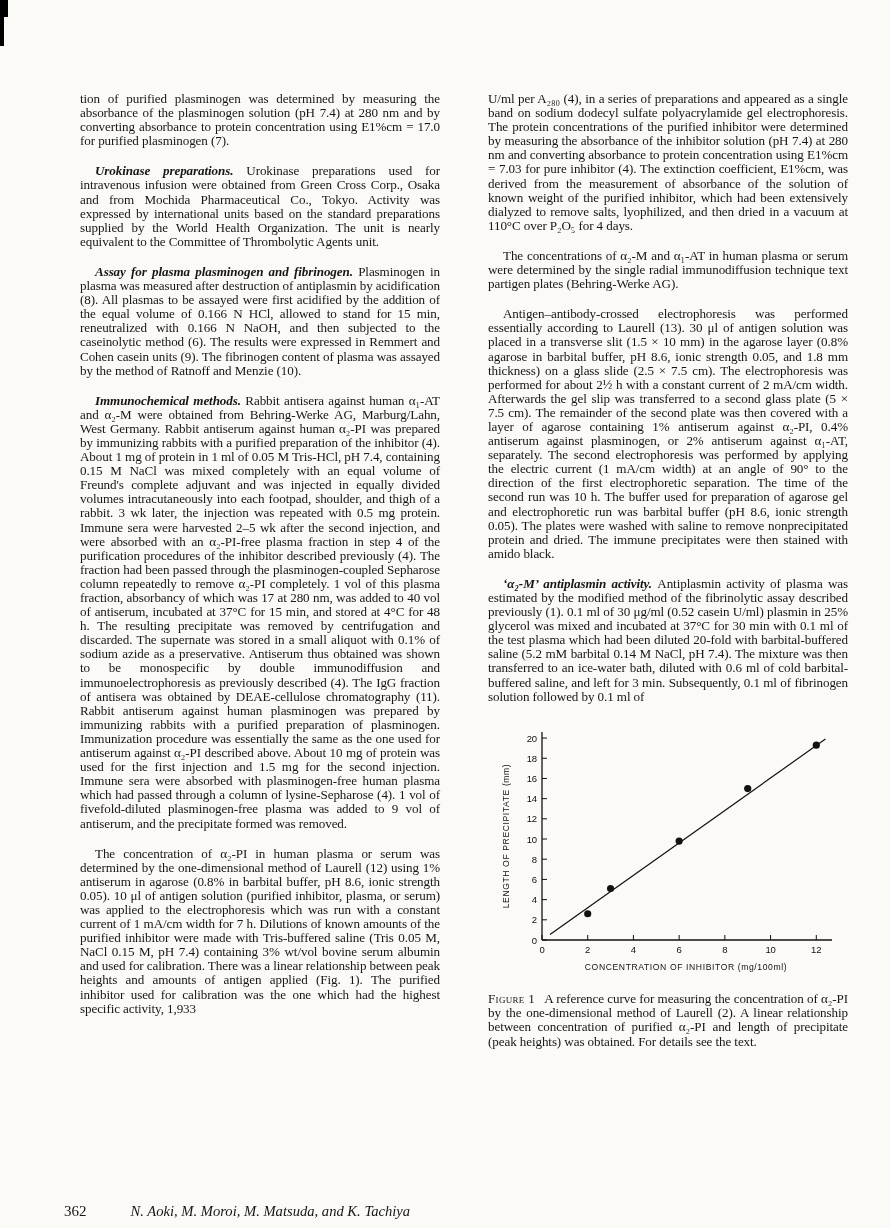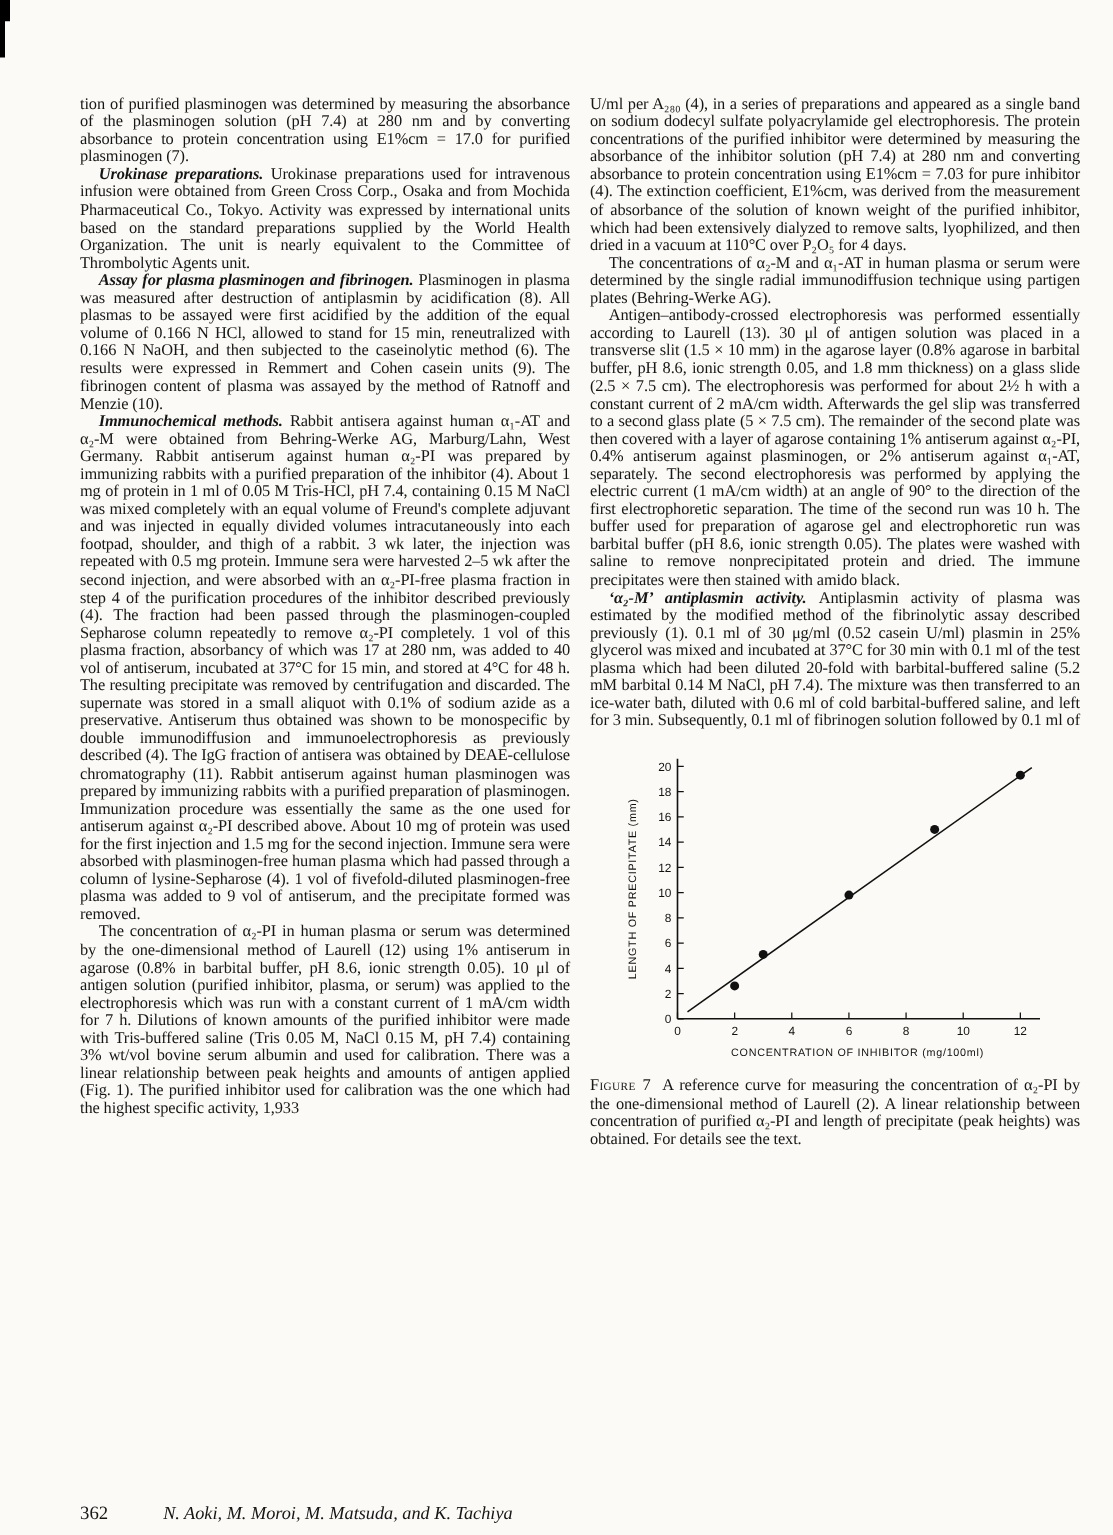--- a/index.html
+++ b/index.html
@@ -22,7 +22,7 @@
     letter-spacing: -0.1px;
     hyphens: auto;
   }
-  .col p { margin: 0; }
+  .col p { margin: 16px; }
   .col p.indent { text-indent: 15px; }
   .lead { font-style: italic; font-weight: bold; }
   .figure-block { margin: 12px 0 10px 26px; }

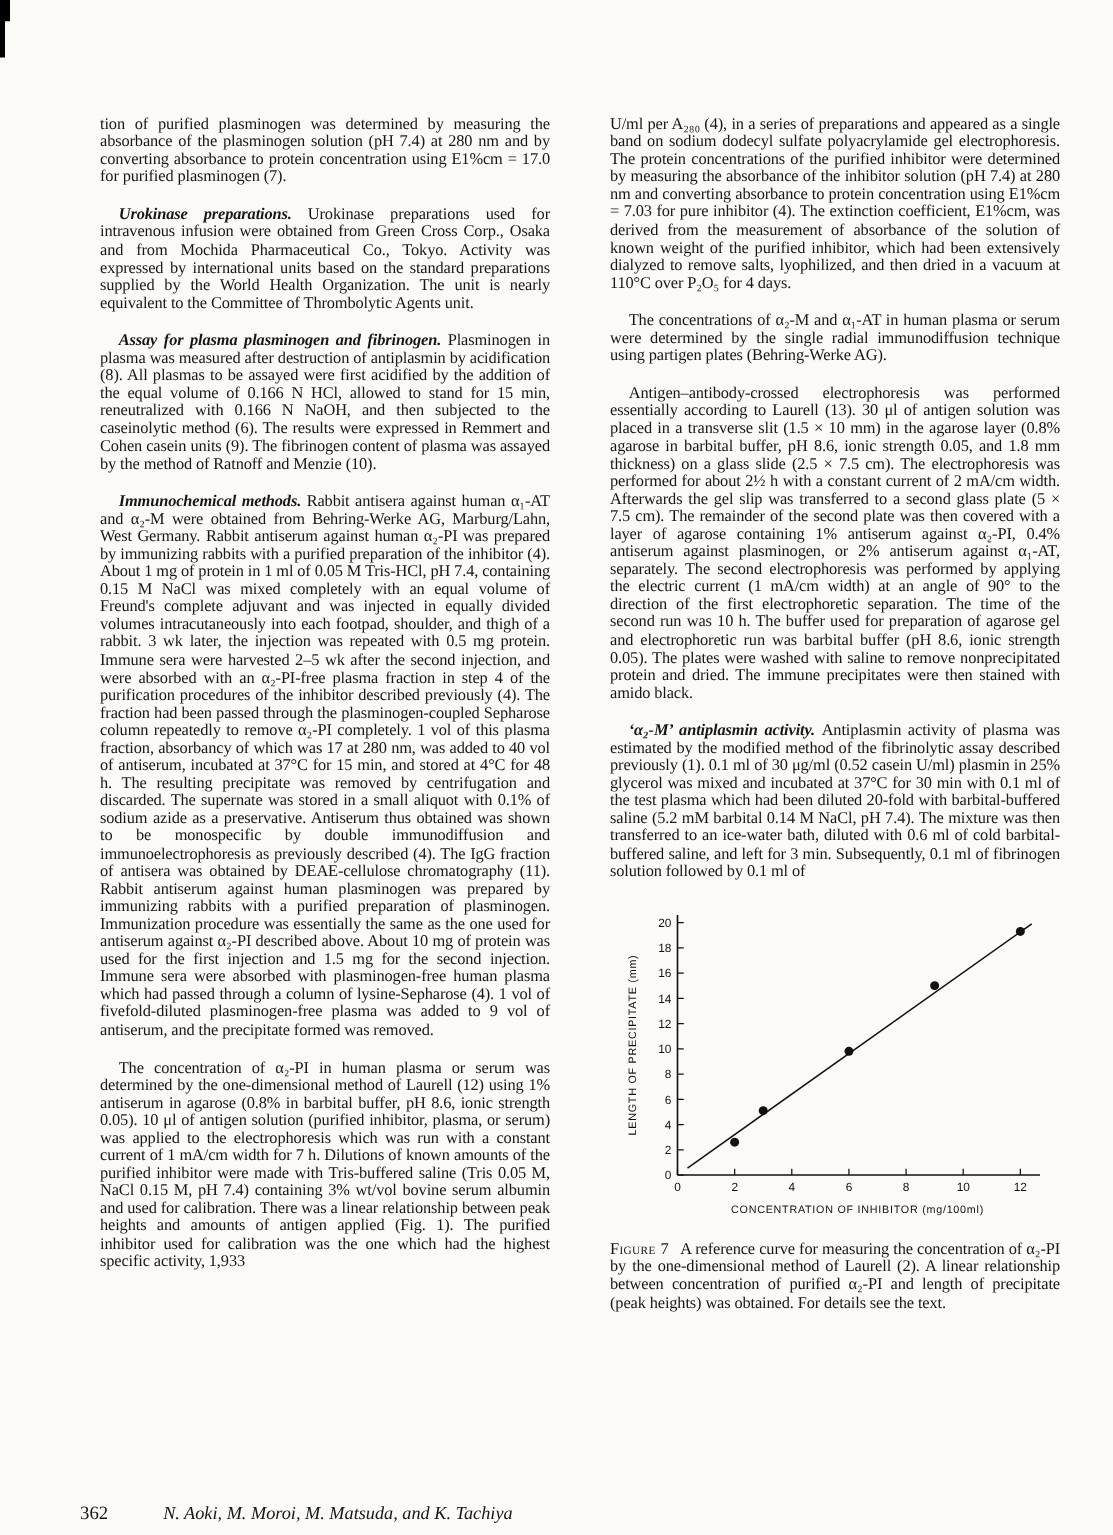--- a/index.html
+++ b/index.html
@@ -64,7 +64,7 @@
 
     <div class="col">
       <p><span>U/ml per A₂₈₀ (4), in a series of preparations and appeared as a single band on sodium dodecyl sulfate polyacrylamide gel electrophoresis. The protein concentrations of the purified inhibitor were determined by measuring the absorbance of the inhibitor solution (pH 7.4) at 280 nm and converting absorbance to protein concentration using E1%cm = 7.03 for pure inhibitor (4). The extinction coefficient, E1%cm, was derived from the measurement of absorbance of the solution of known weight of the purified inhibitor, which had been extensively dialyzed to remove salts, lyophilized, and then dried in a vacuum at 110°C over P₂O₅ for 4 days.</span></p>
-      <p class="indent"><span>The concentrations of α₂-M and α₁-AT in human plasma or serum were determined by the single radial immunodiffusion technique using partigen plates (Behring-Werke AG).</span></p>
+      <p class="indent"><span>The concentrations of α₂-M and α₁-AT in human plasma or serum were determined by the single radial immunodiffusion technique text partigen plates (Behring-Werke AG).</span></p>
       <p class="indent"><span>Antigen–antibody-crossed electrophoresis was performed essentially according to Laurell (13). 30 μl of antigen solution was placed in a transverse slit (1.5 × 10 mm) in the agarose layer (0.8% agarose in barbital buffer, pH 8.6, ionic strength 0.05, and 1.8 mm thickness) on a glass slide (2.5 × 7.5 cm). The electrophoresis was performed for about 2½ h with a constant current of 2 mA/cm width. Afterwards the gel slip was transferred to a second glass plate (5 × 7.5 cm). The remainder of the second plate was then covered with a layer of agarose containing 1% antiserum against α₂-PI, 0.4% antiserum against plasminogen, or 2% antiserum against α₁-AT, separately. The second electrophoresis was performed by applying the electric current (1 mA/cm width) at an angle of 90° to the direction of the first electrophoretic separation. The time of the second run was 10 h. The buffer used for preparation of agarose gel and electrophoretic run was barbital buffer (pH 8.6, ionic strength 0.05). The plates were washed with saline to remove nonprecipitated protein and dried. The immune precipitates were then stained with amido black.</span></p>
       <p class="indent"><span class="lead">‘α₂-M’ antiplasmin activity. </span><span>Antiplasmin activity of plasma was estimated by the modified method of the fibrinolytic assay described previously (1). 0.1 ml of 30 μg/ml (0.52 casein U/ml) plasmin in 25% glycerol was mixed and incubated at 37°C for 30 min with 0.1 ml of the test plasma which had been diluted 20-fold with barbital-buffered saline (5.2 mM barbital 0.14 M NaCl, pH 7.4). The mixture was then transferred to an ice-water bath, diluted with 0.6 ml of cold barbital-buffered saline, and left for 3 min. Subsequently, 0.1 ml of fibrinogen solution followed by 0.1 ml of</span></p>
 

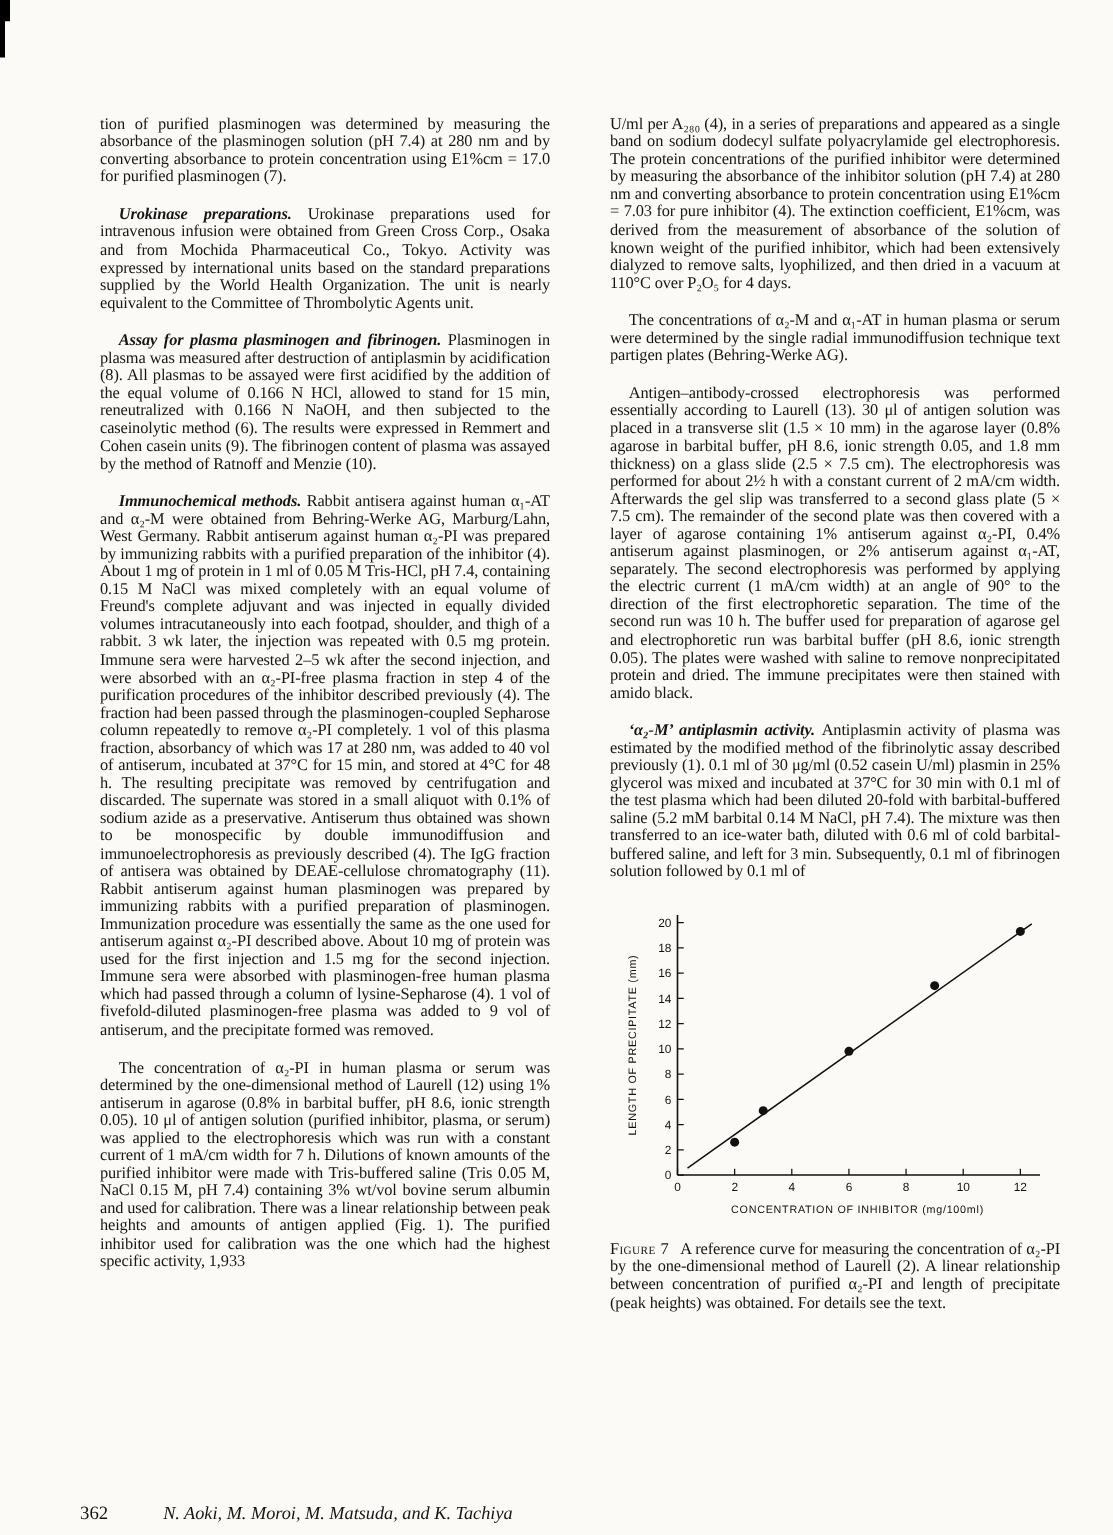--- a/index.html
+++ b/index.html
@@ -119,7 +119,7 @@
           </svg>
       </div>
 
-      <p class="caption"><span class="smallcaps">Figure 7</span><span>A reference curve for measuring the concentration of α₂-PI by the one-dimensional method of Laurell (2). A linear relationship between concentration of purified α₂-PI and length of precipitate (peak heights) was obtained. For details see the text.</span></p>
+      <p class="caption"><span class="smallcaps">Figure 1</span><span>A reference curve for measuring the concentration of α₂-PI by the one-dimensional method of Laurell (2). A linear relationship between concentration of purified α₂-PI and length of precipitate (peak heights) was obtained. For details see the text.</span></p>
     </div>
 
   </div>

